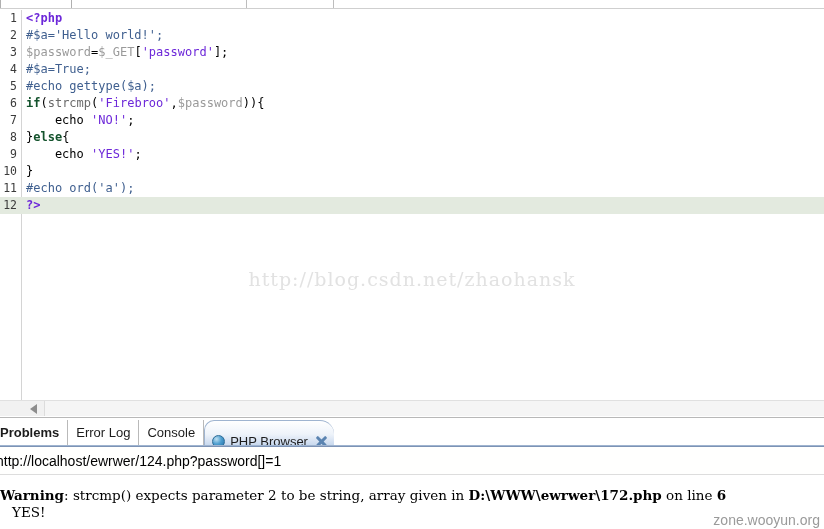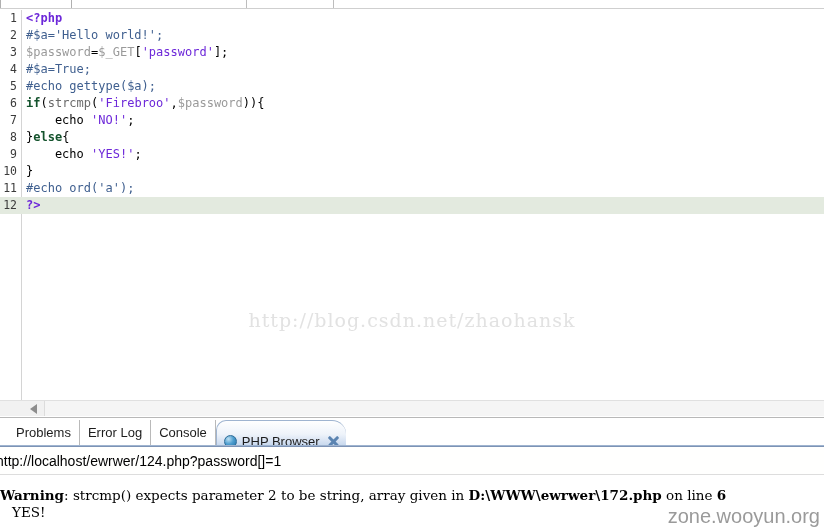--- a/index.html
+++ b/index.html
@@ -102,7 +102,6 @@
     font-size: 19px;
     letter-spacing: 1px;
     pointer-events: none;
-    margin-top: 41px;
   }
 
   

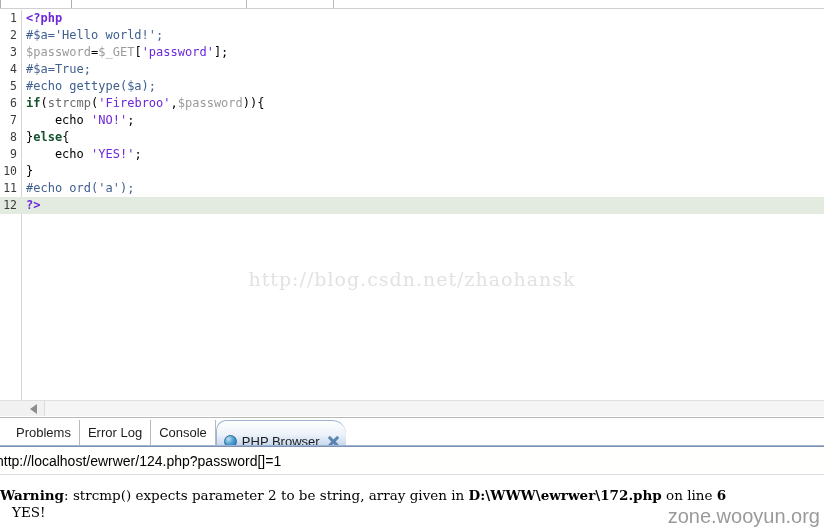--- a/index.html
+++ b/index.html
@@ -161,7 +161,7 @@
     background: #ffffff;
     white-space: nowrap;
   }
-  .view-tab.first { padding-left: 16px; font-weight: normal; }
+  .view-tab.first { padding-left: 0; font-weight: bold; }
   .view-tab.active {
     border-right: none;
     background: linear-gradient(to bottom, #ffffff 0%, #eef3fa 55%, #c9d9ee 100%);

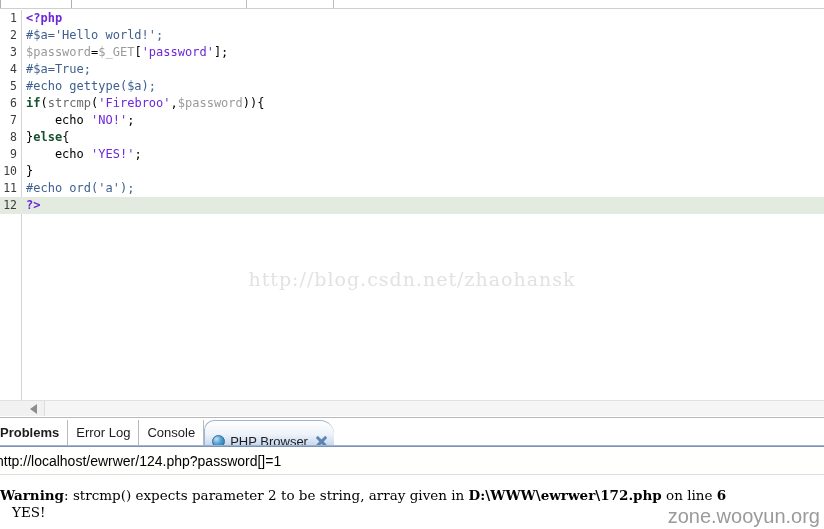--- a/index.html
+++ b/index.html
@@ -252,7 +252,7 @@
   #page-watermark {
     position: absolute;
     right: 4px; bottom: 1px;
-    font-size: 20px;
+    font-size: 14px;
     color: #9a9a9a;
     font-family: "Liberation Sans", sans-serif;
     pointer-events: none;

